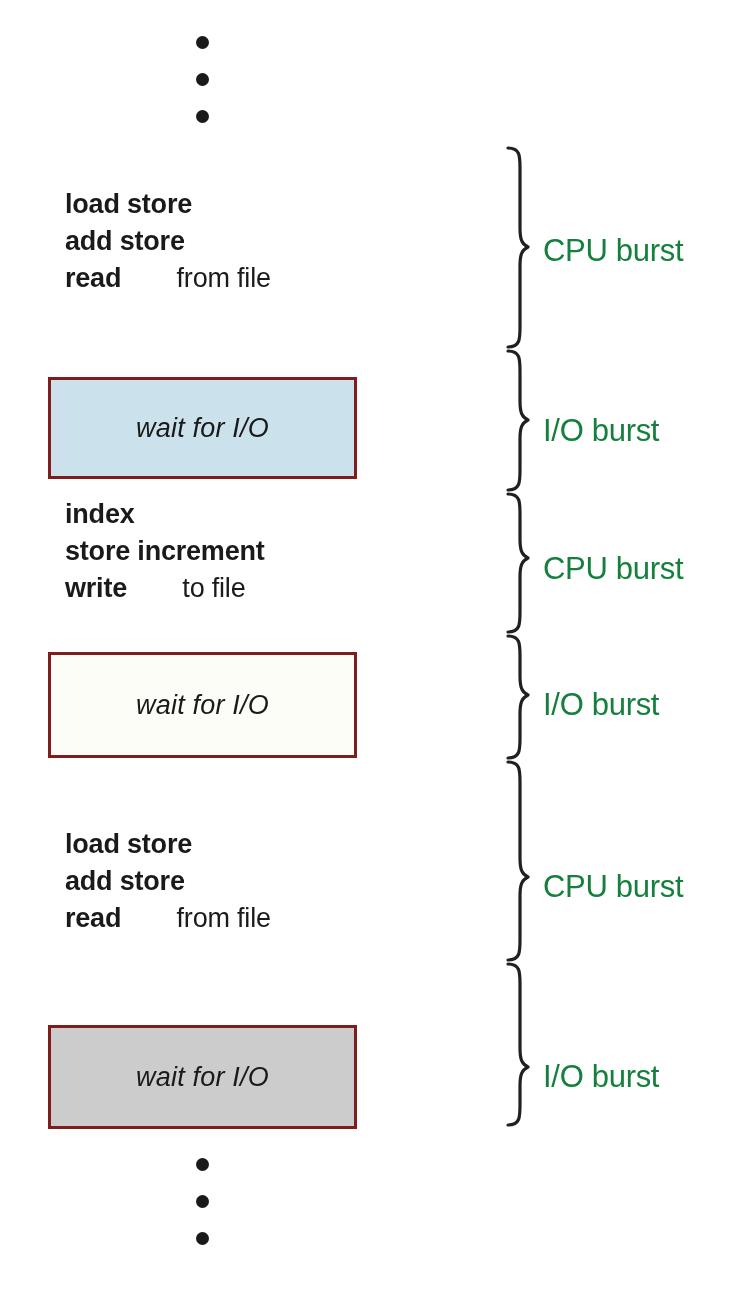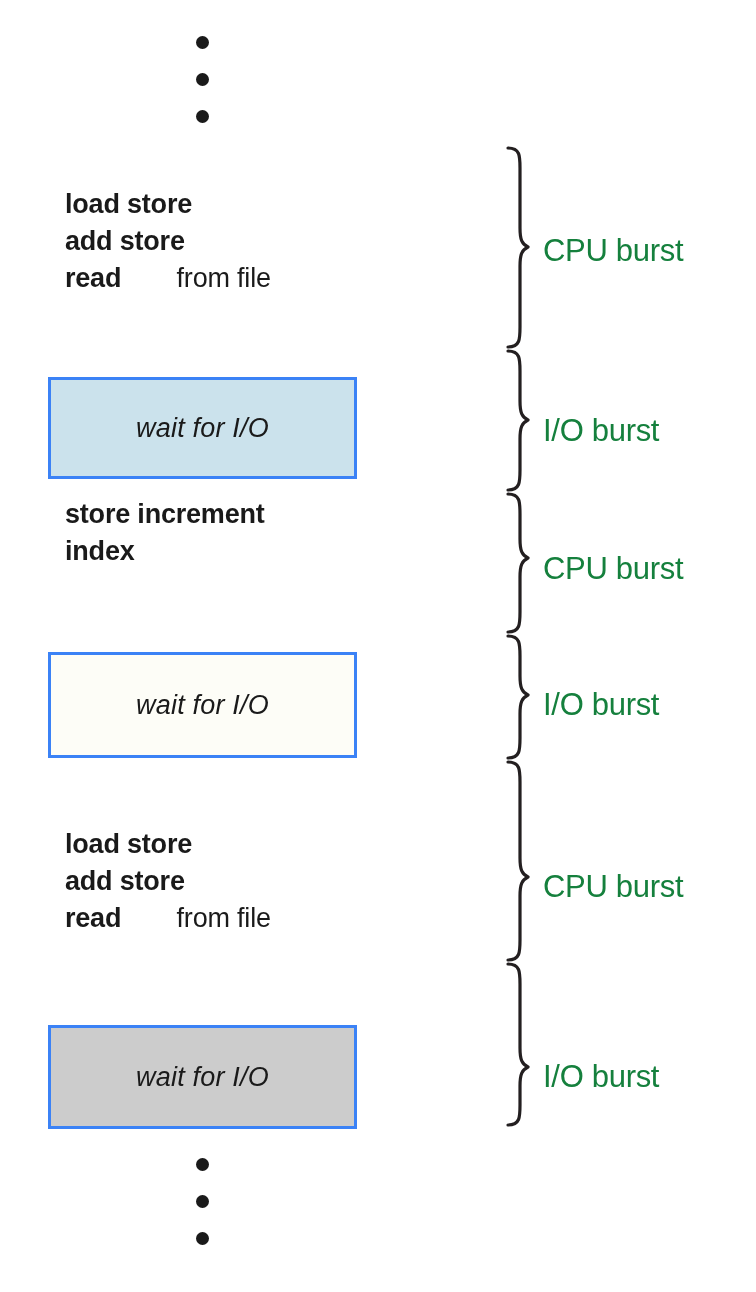--- a/index.html
+++ b/index.html
@@ -65,7 +65,7 @@
     left: 48px;
     width: 309px;
     box-sizing: border-box;
-    border: 3px solid #3b82f6;
+    border: 3px solid #7f1d1d;
     display: flex;
     align-items: center;
     justify-content: center;

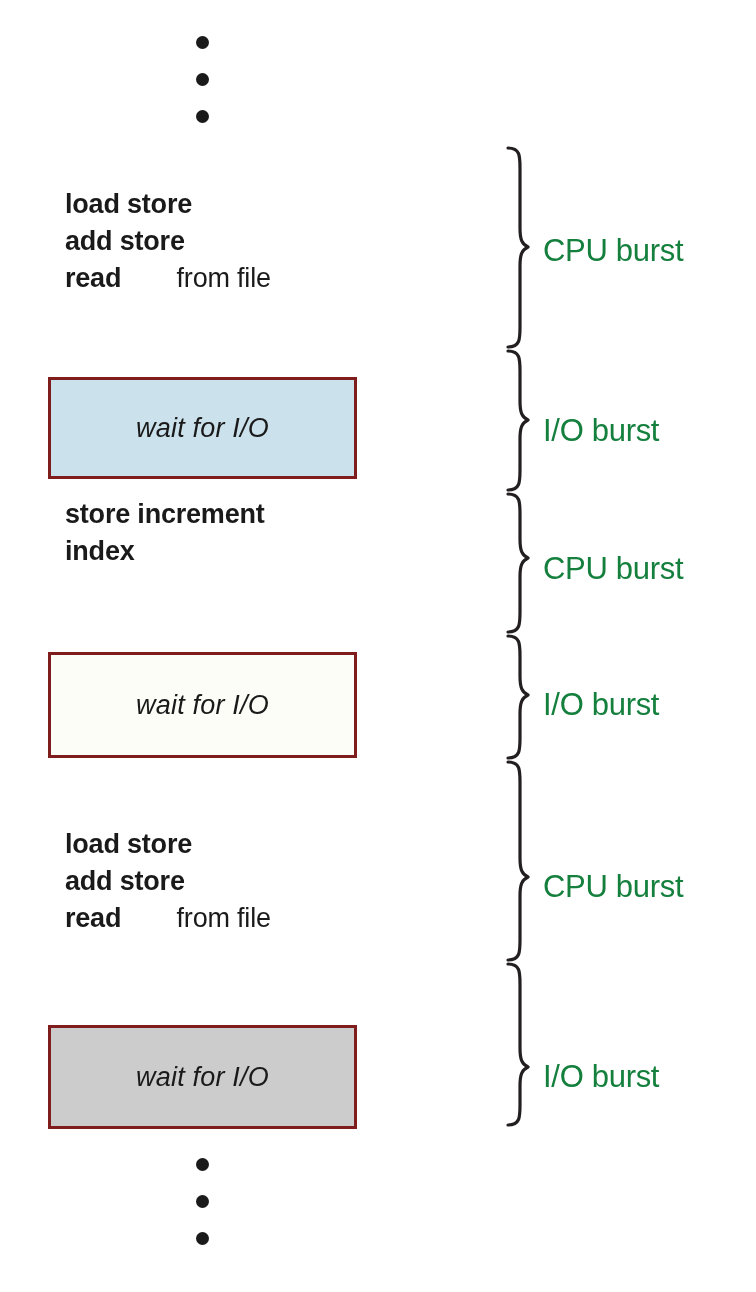--- a/index.html
+++ b/index.html
@@ -118,7 +118,7 @@
   </div>
 
   <div class="code-block" id="code-block-1"><div><span class="b">load store</span></div><div><span class="b">add store</span></div><div><span class="b">read</span><span class="r"> from file</span></div></div>
-  <div class="code-block" id="code-block-2"><div><span class="b">store increment</span></div><div><span class="b">index</span></div></div>
+  <div class="code-block" id="code-block-2"><div><span class="b">index</span></div><div><span class="b">store increment</span></div></div>
   <div class="code-block" id="code-block-3"><div><span class="b">load store</span></div><div><span class="b">add store</span></div><div><span class="b">read</span><span class="r"> from file</span></div></div>
 
   <div class="io-box" id="io-box-1" style="background: rgb(203, 226, 236);">

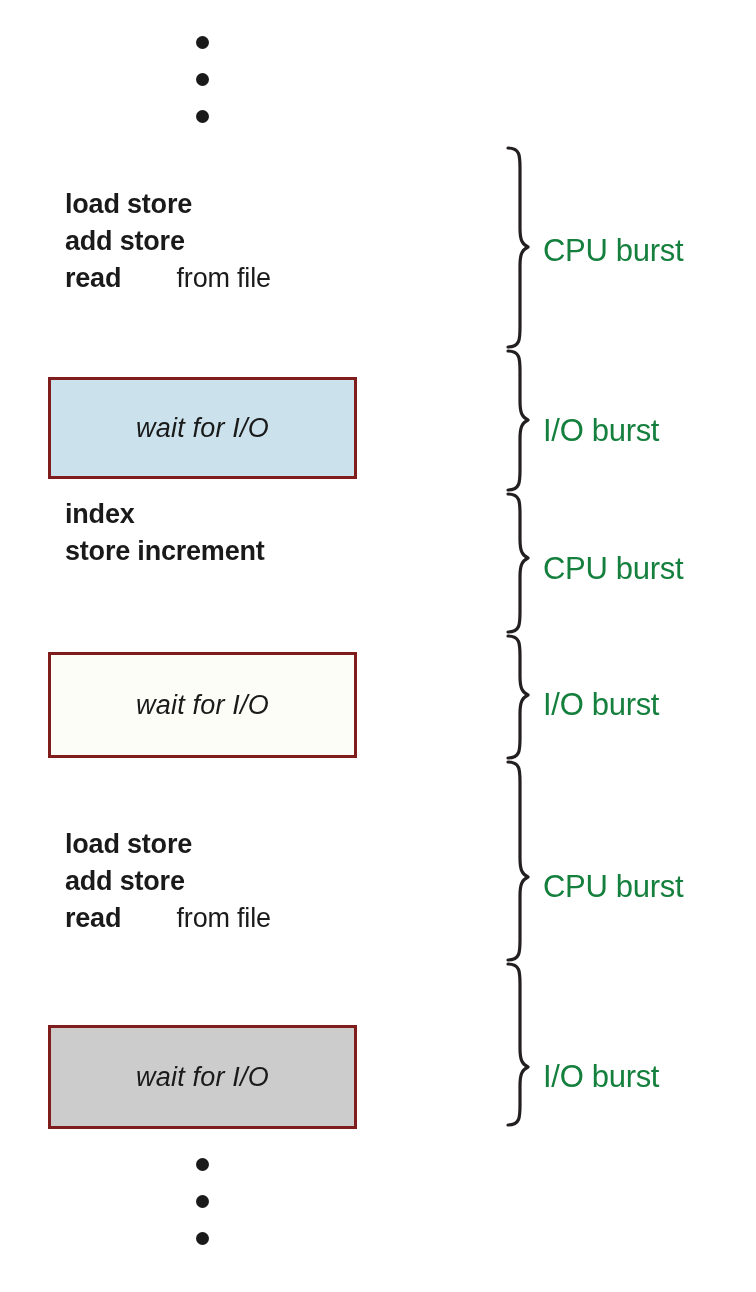--- a/index.html
+++ b/index.html
@@ -118,7 +118,7 @@
   </div>
 
   <div class="code-block" id="code-block-1"><div><span class="b">load store</span></div><div><span class="b">add store</span></div><div><span class="b">read</span><span class="r"> from file</span></div></div>
-  <div class="code-block" id="code-block-2"><div><span class="b">index</span></div><div><span class="b">store increment</span></div></div>
+  <div class="code-block" id="code-block-2"><div><span class="b">index</span></div><div><span class="b">store increment</span></div><div><span class="b">write</span><span class="r"> to file</span></div></div>
   <div class="code-block" id="code-block-3"><div><span class="b">load store</span></div><div><span class="b">add store</span></div><div><span class="b">read</span><span class="r"> from file</span></div></div>
 
   <div class="io-box" id="io-box-1" style="background: rgb(203, 226, 236);">

